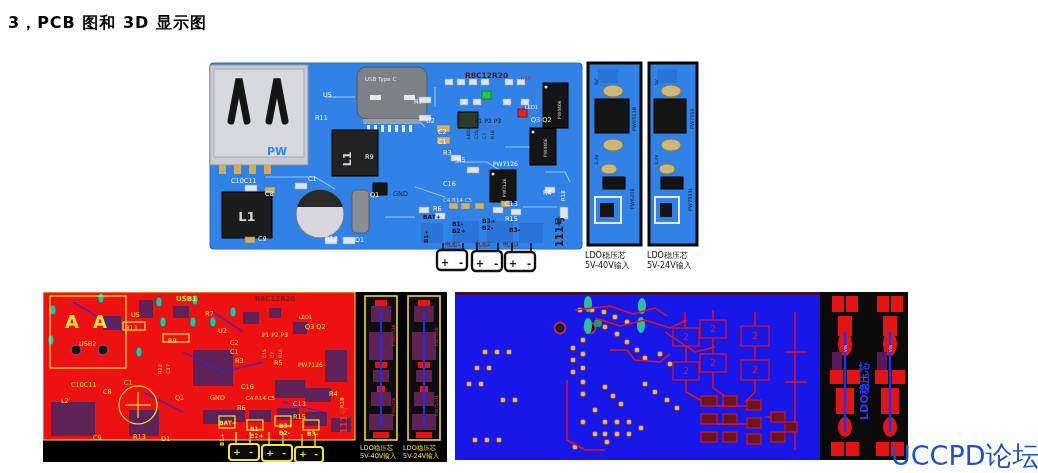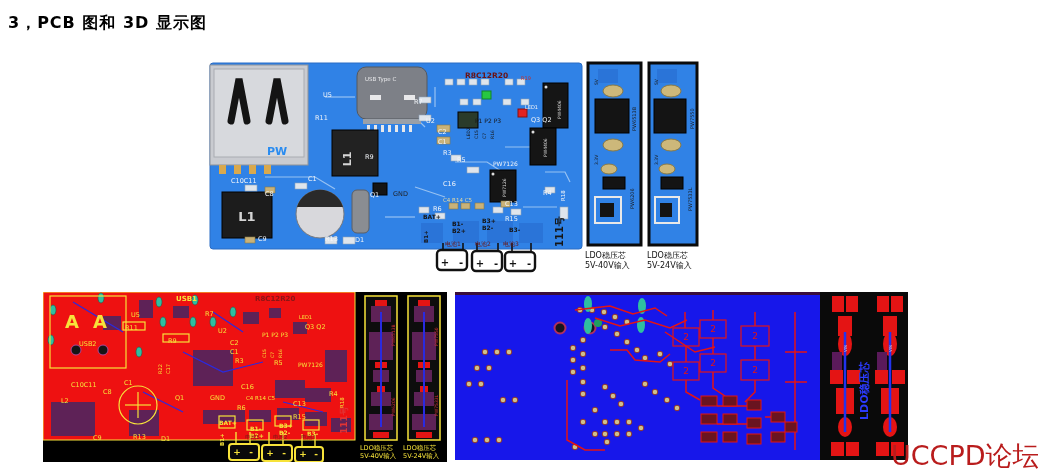--- a/index.html
+++ b/index.html
@@ -9,7 +9,7 @@
            letter-spacing:1px;}
   .fig{position:absolute;}
   .watermark{position:absolute;left:891px;top:438px;font-size:27px;font-weight:500;
-             color:#b91c1c;white-space:nowrap;}
+             color:#1d4ed8;white-space:nowrap;}
   svg text{font-family:"DejaVu Sans","Liberation Sans",sans-serif;}
 </style>
 </head>

